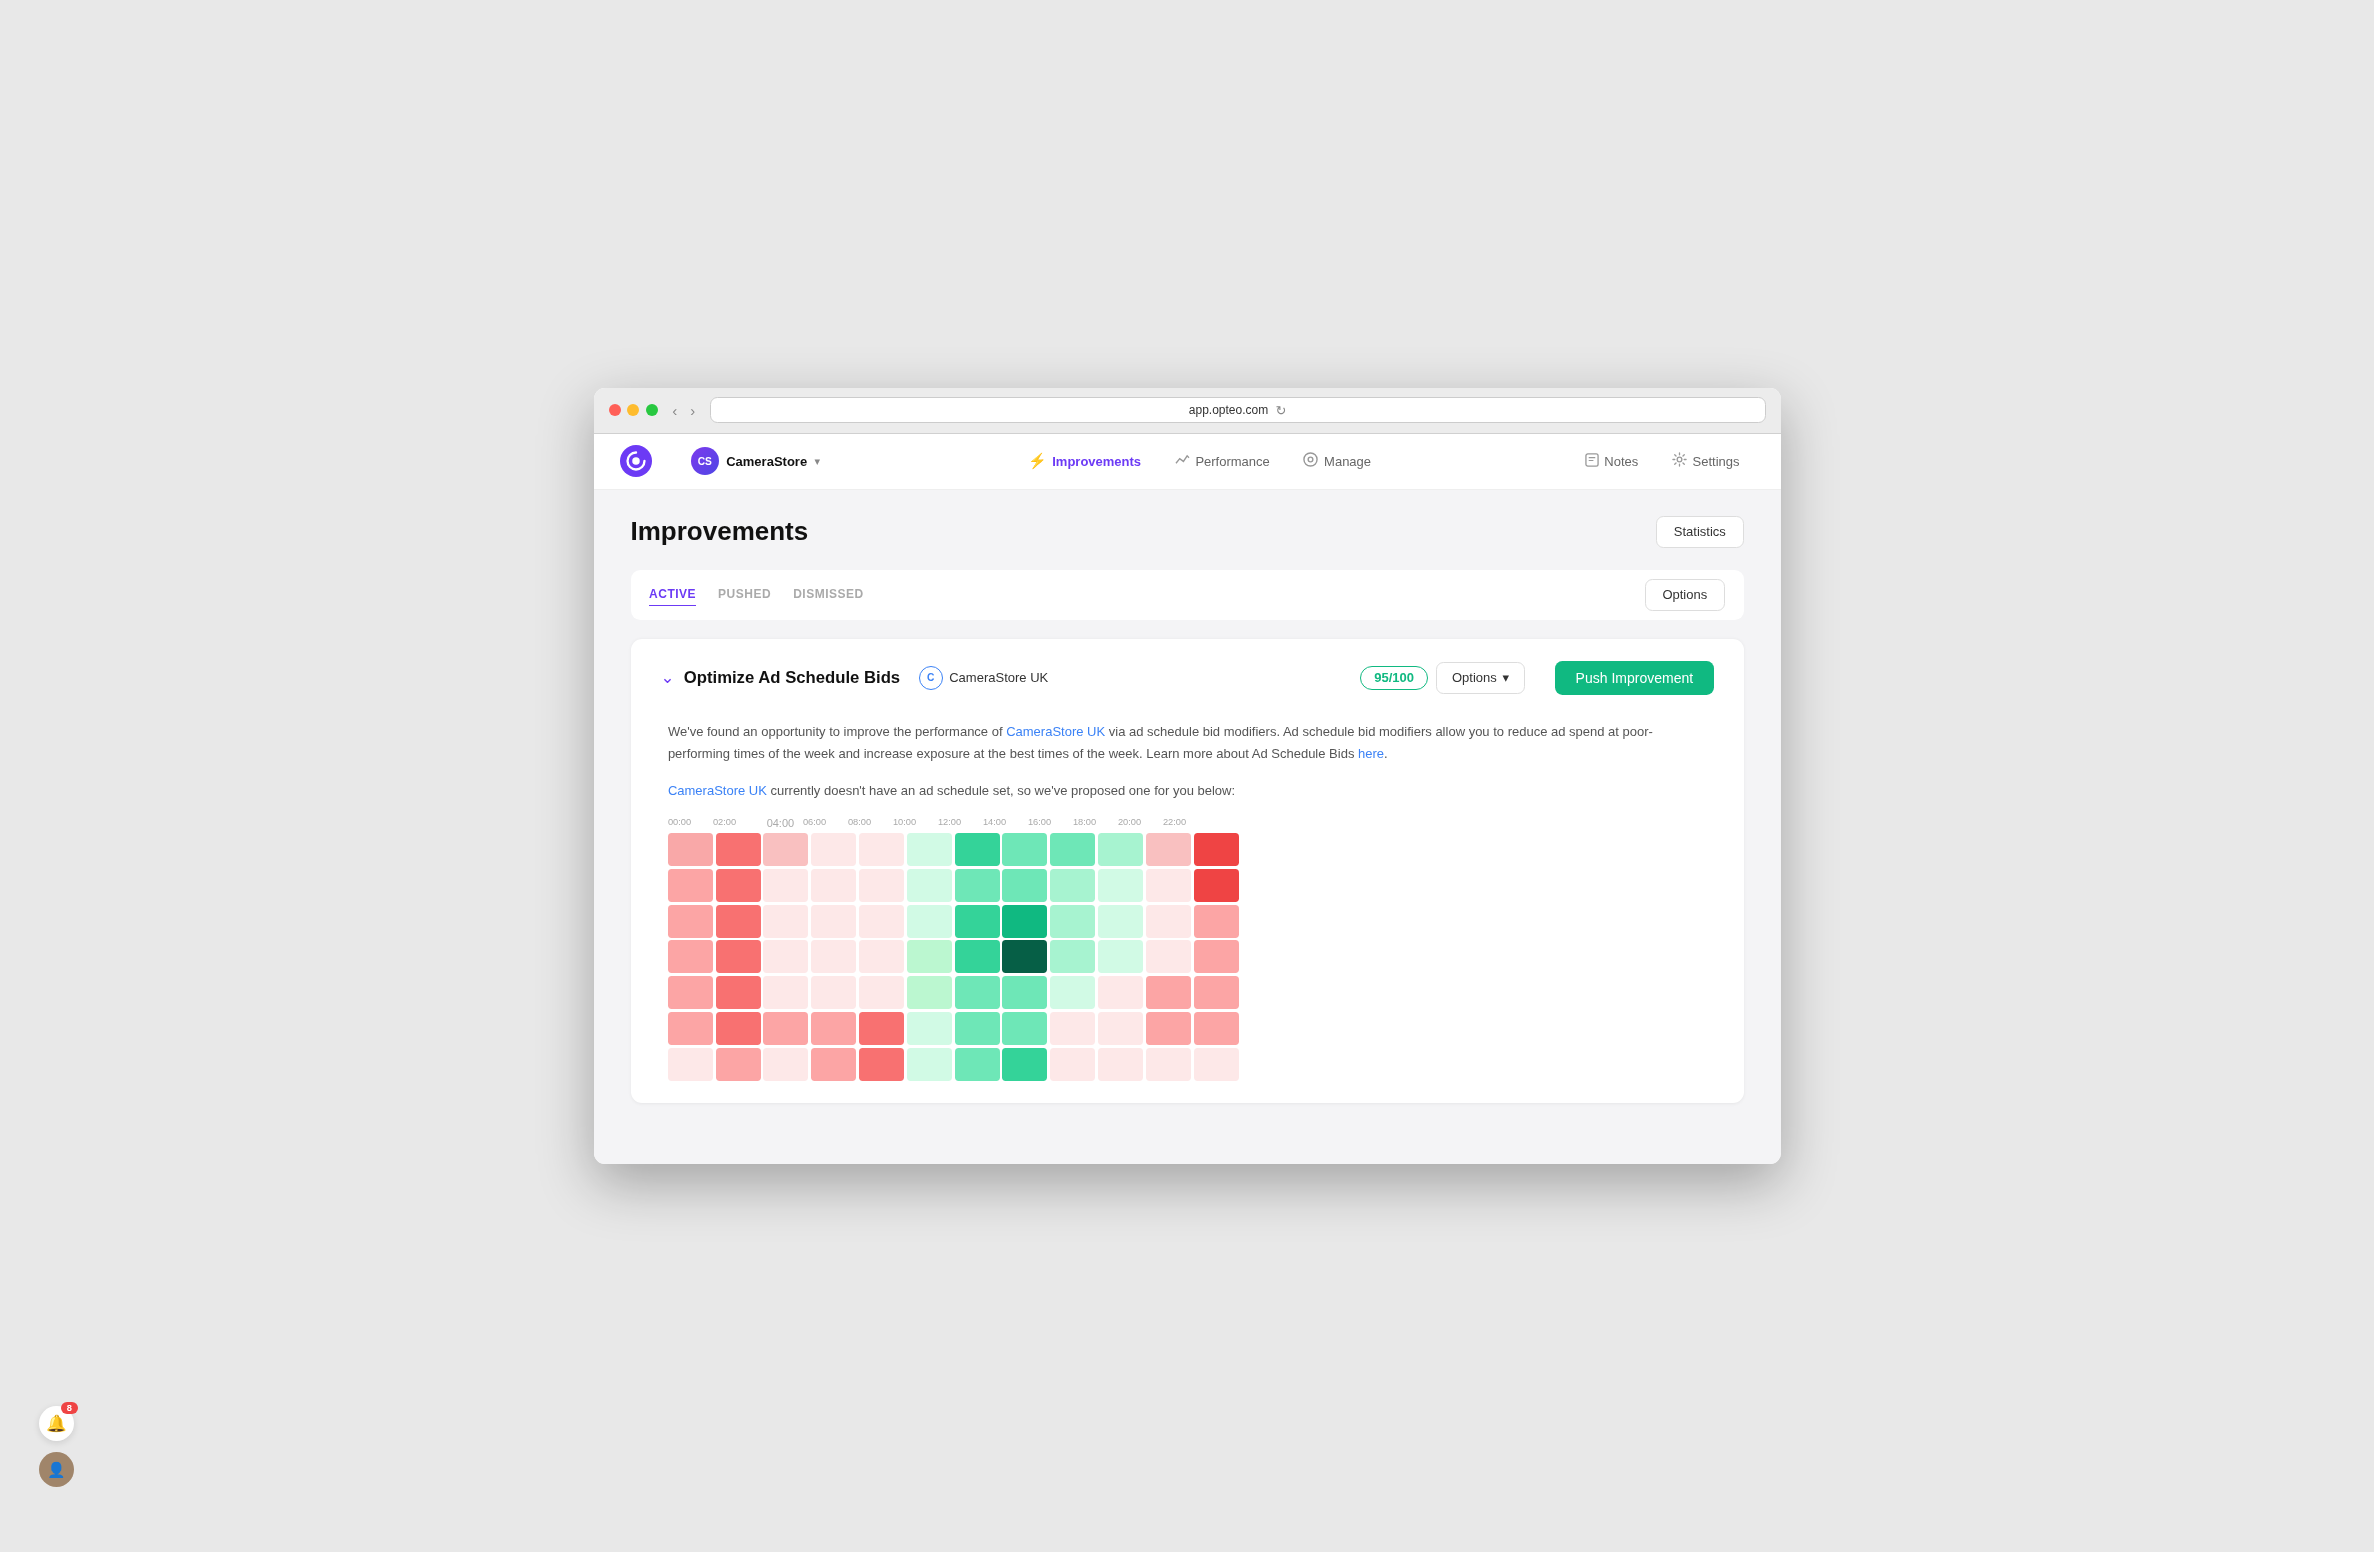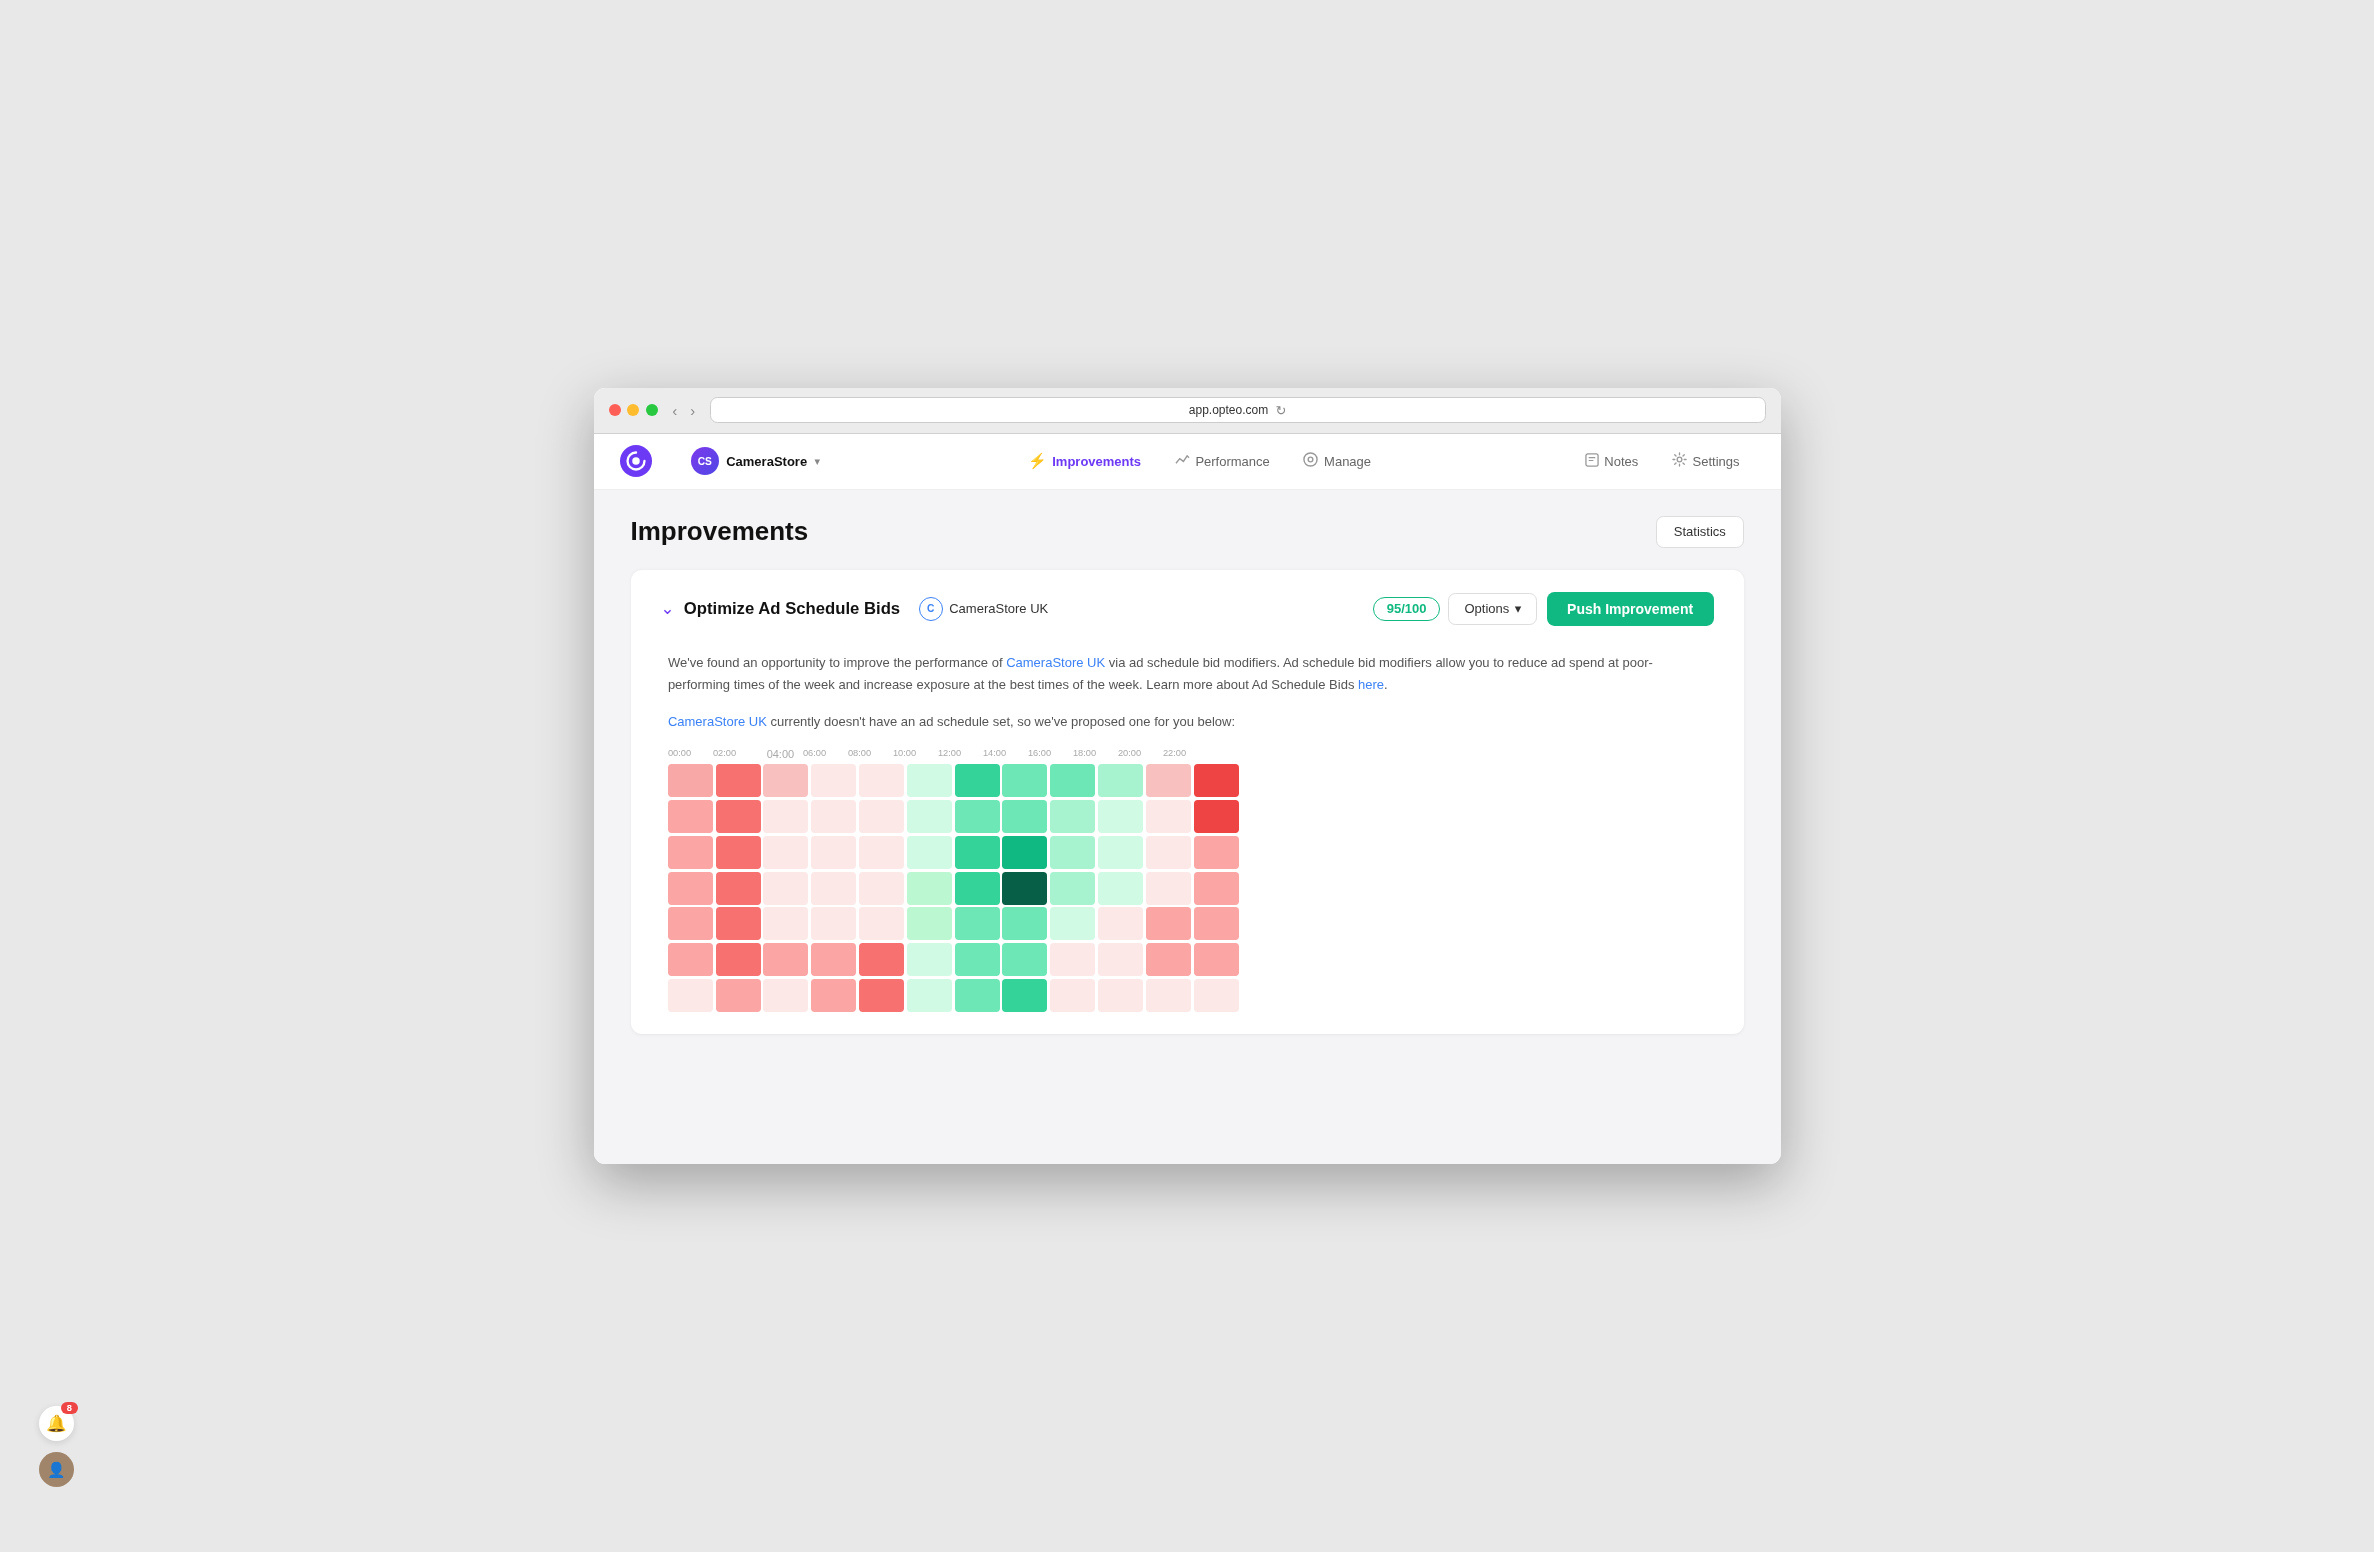--- a/index.html
+++ b/index.html
@@ -459,6 +459,14 @@
       <button class="btn-statistics">Statistics</button>
     </div>
 
+    <div class="tabs-bar">
+      <div class="tabs">
+        <span class="tab-item active">ACTIVE</span>
+        <span class="tab-item">PUSHED</span>
+        <span class="tab-item">DISMISSED</span>
+      </div>
+      <button class="btn-options">Options</button>
+    </div>
 
     <div class="improvement-card">
 

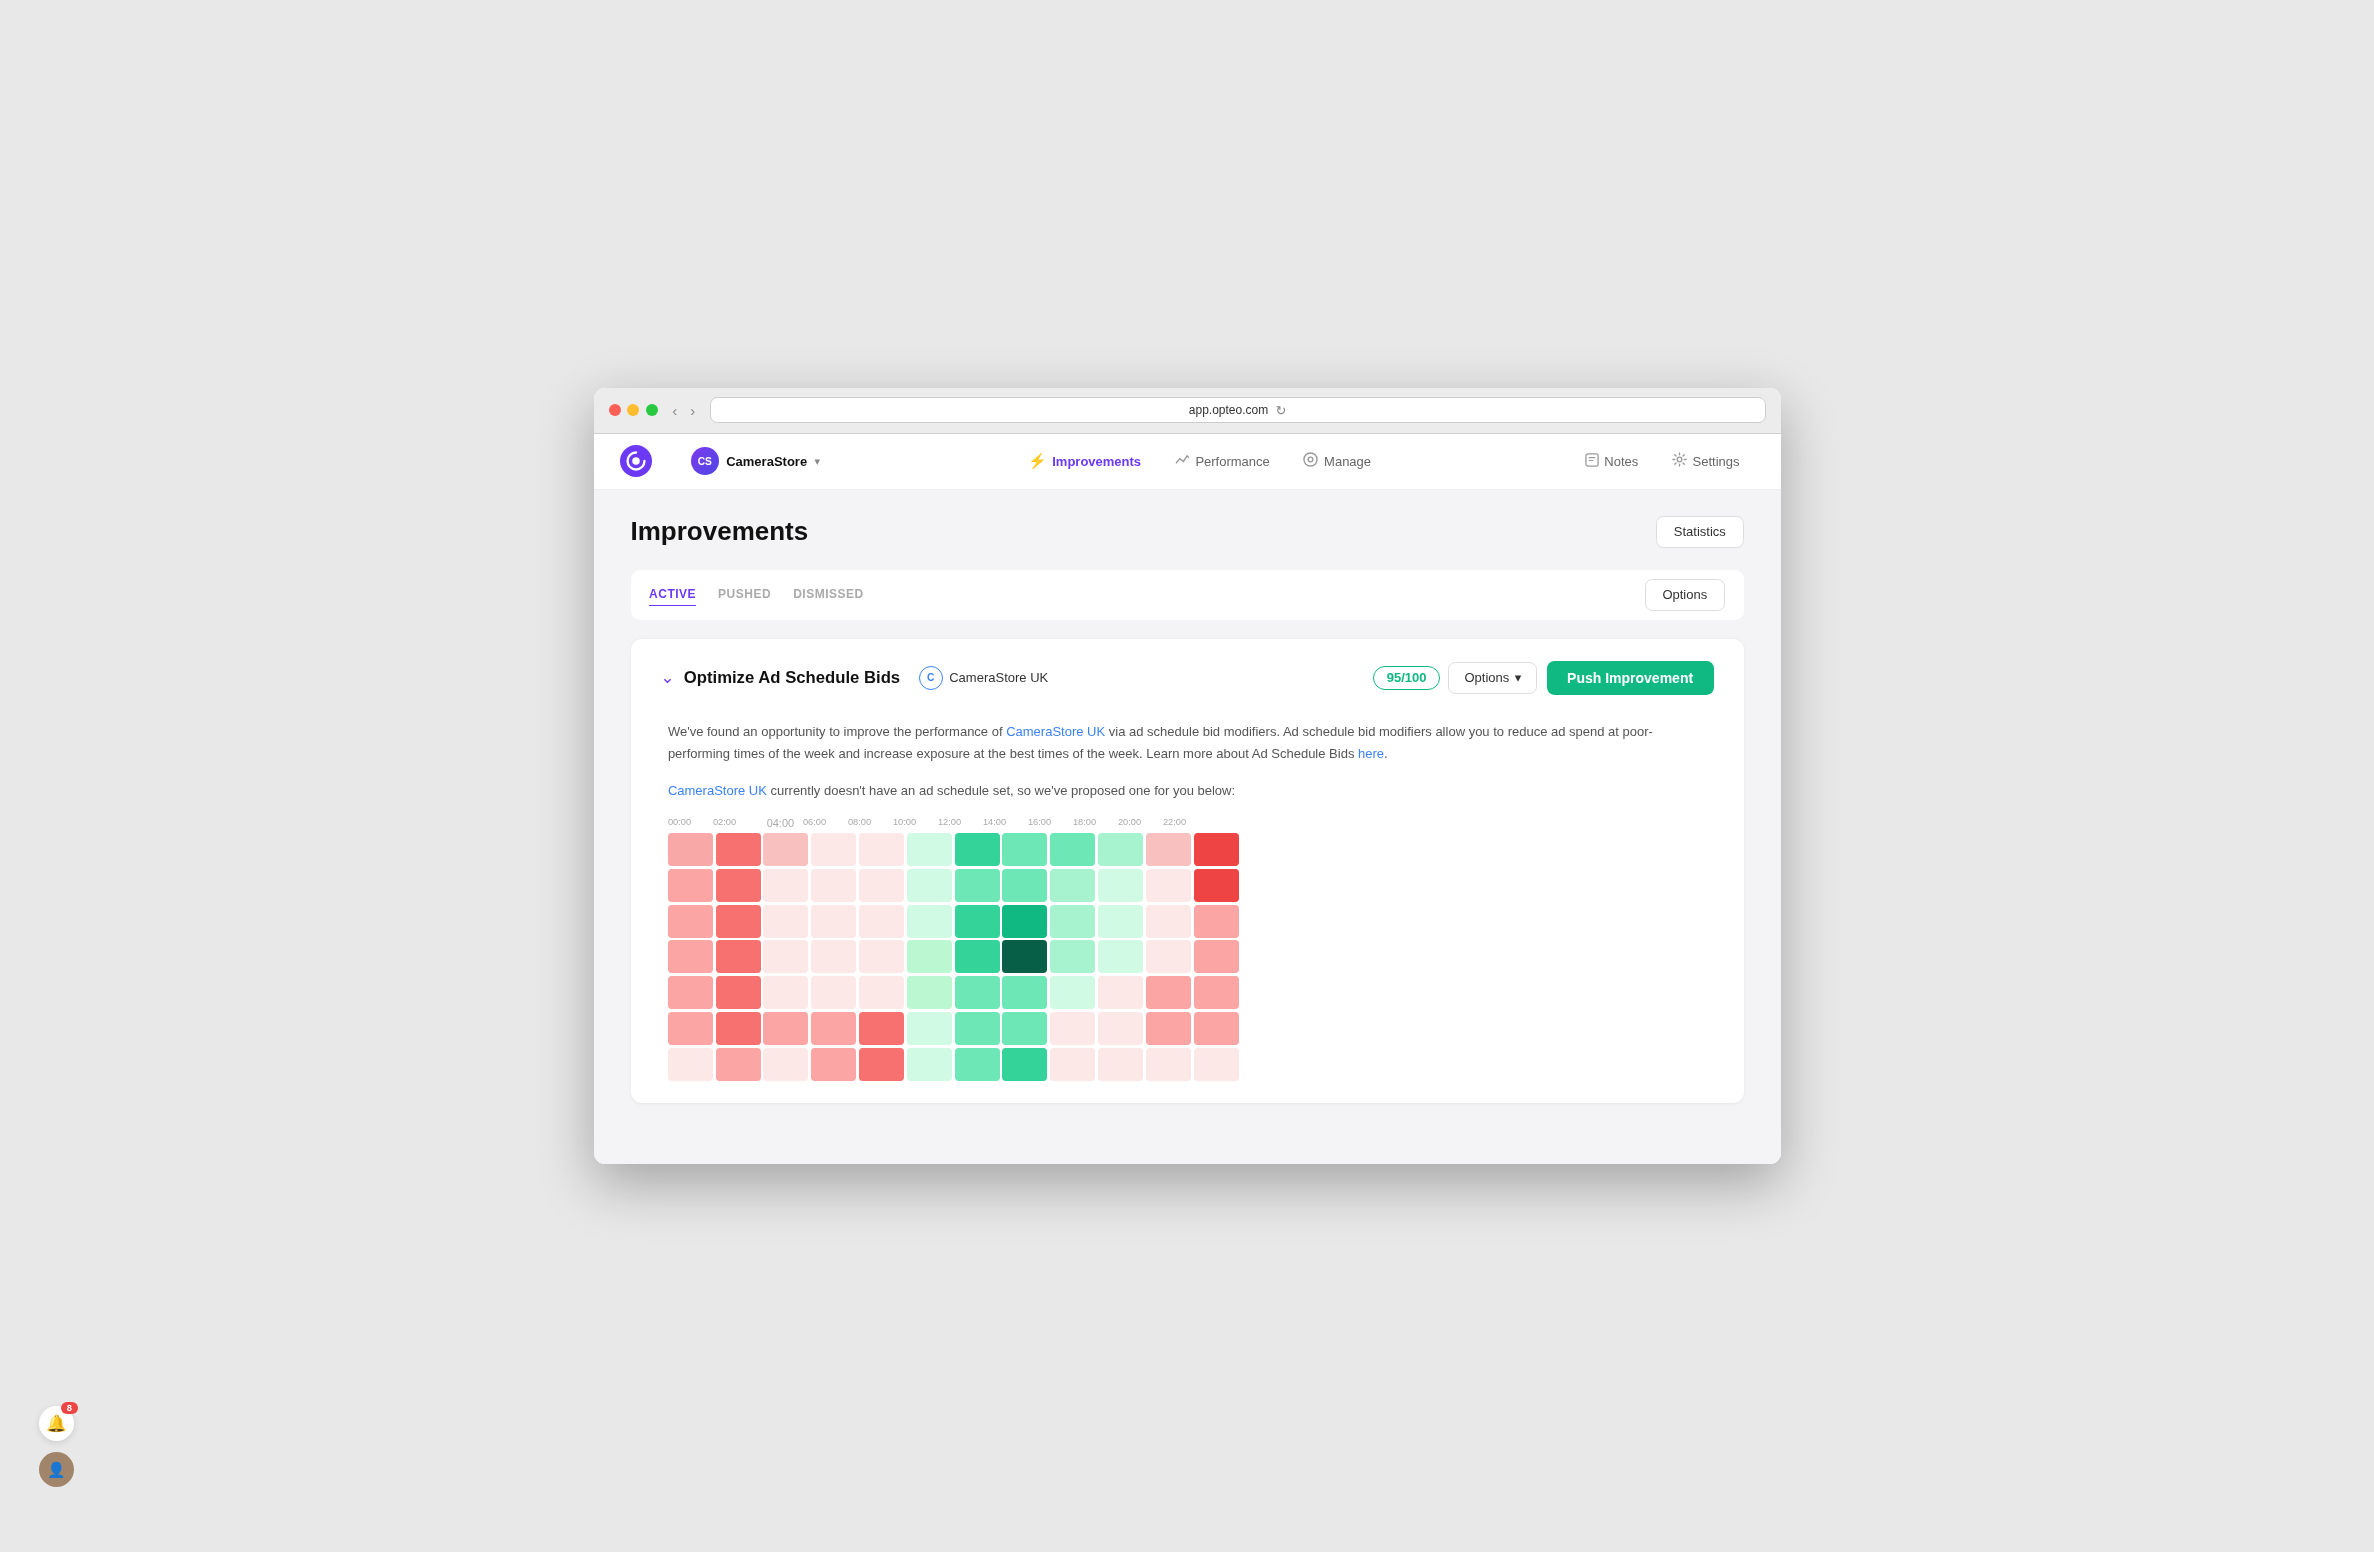--- a/index.html
+++ b/index.html
@@ -288,8 +288,9 @@
       border-radius: 7.4px;
       padding: 9.3px 20.4px;
       font-size: 14px;
-      font-weight: 700;
-      cursor: pointer;
+      font-weight: 400;
+      cursor: pointer;
+      margin-left: 21px;
     }
     .card-body {
       padding-left: 7.4px;

